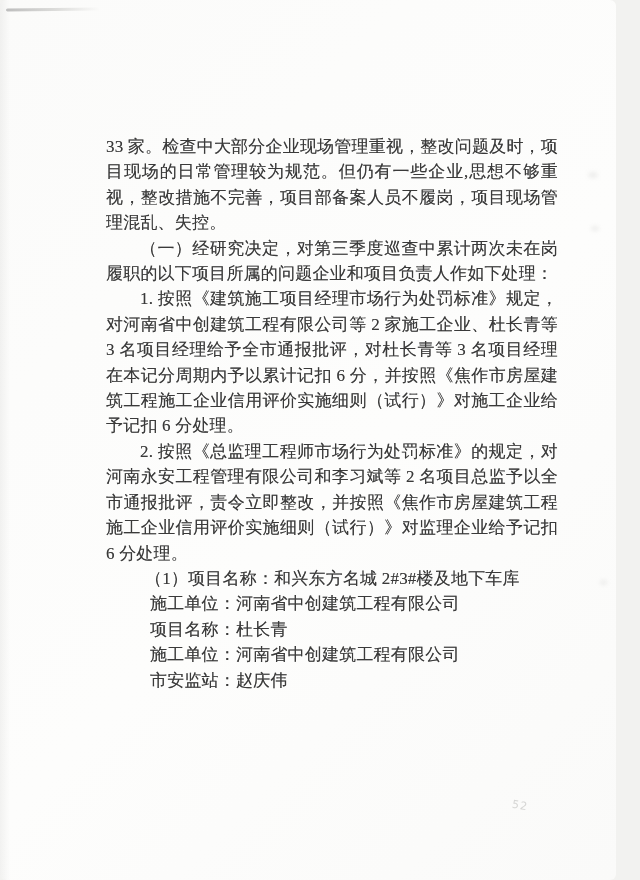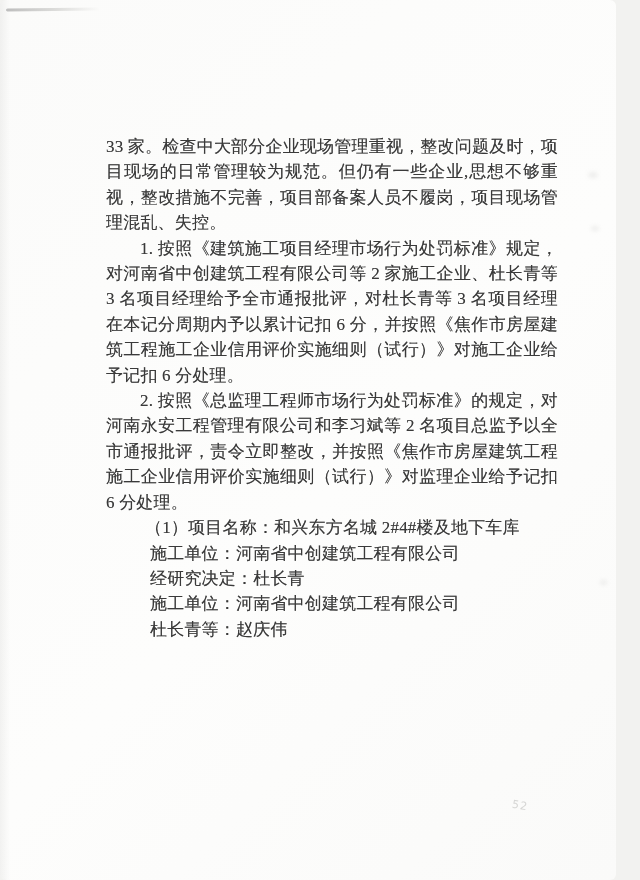--- a/index.html
+++ b/index.html
@@ -107,6 +107,7 @@
 
   <div class="doc">
     <p class="p-cont">33 家。检查中大部分企业现场管理重视，整改问题及时，项目现场的日常管理较为规范。但仍有一些企业,思想不够重视，整改措施不完善，项目部备案人员不履岗，项目现场管理混乱、失控。</p>
+    <p class="p-indent">（一）经研究决定，对第三季度巡查中累计两次未在岗履职的以下项目所属的问题企业和项目负责人作如下处理：</p>
     <p class="p-indent">1. 按照《建筑施工项目经理市场行为处罚标准》规定，对河南省中创建筑工程有限公司等 2 家施工企业、杜长青等 3 名项目经理给予全市通报批评，对杜长青等 3 名项目经理在本记分周期内予以累计记扣 6 分，并按照《焦作市房屋建筑工程施工企业信用评价实施细则（试行）》对施工企业给予记扣 6 分处理。</p>
     <p class="p-indent">2. 按照《总监理工程师市场行为处罚标准》的规定，对河南永安工程管理有限公司和李习斌等 2 名项目总监予以全市通报批评，责令立即整改，并按照《焦作市房屋建筑工程施工企业信用评价实施细则（试行）》对监理企业给予记扣 6 分处理。</p>
     <p class="p-detail bracket">（1）项目名称：和兴东方名城 2#4#楼及地下车库</p>

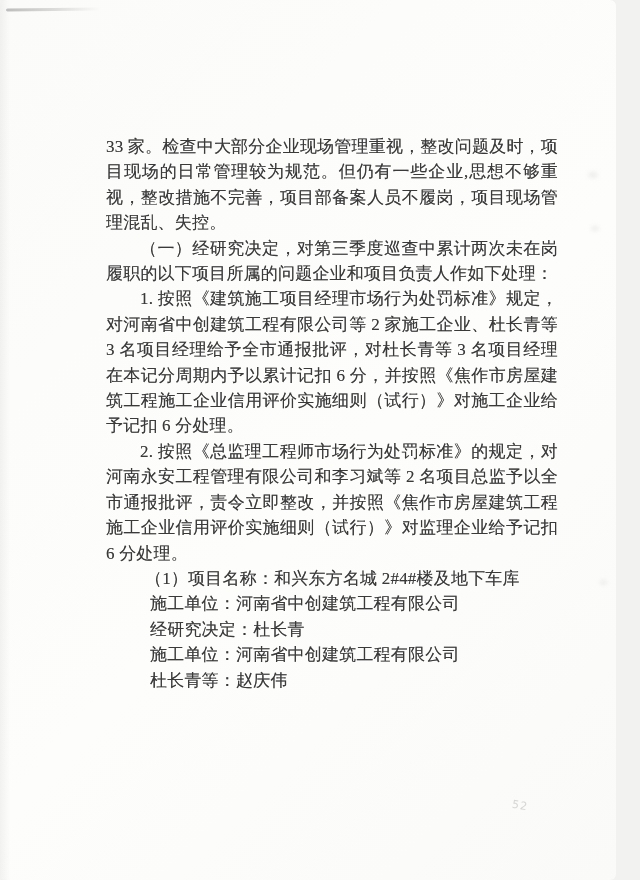--- a/index.html
+++ b/index.html
@@ -110,7 +110,7 @@
     <p class="p-indent">（一）经研究决定，对第三季度巡查中累计两次未在岗履职的以下项目所属的问题企业和项目负责人作如下处理：</p>
     <p class="p-indent">1. 按照《建筑施工项目经理市场行为处罚标准》规定，对河南省中创建筑工程有限公司等 2 家施工企业、杜长青等 3 名项目经理给予全市通报批评，对杜长青等 3 名项目经理在本记分周期内予以累计记扣 6 分，并按照《焦作市房屋建筑工程施工企业信用评价实施细则（试行）》对施工企业给予记扣 6 分处理。</p>
     <p class="p-indent">2. 按照《总监理工程师市场行为处罚标准》的规定，对河南永安工程管理有限公司和李习斌等 2 名项目总监予以全市通报批评，责令立即整改，并按照《焦作市房屋建筑工程施工企业信用评价实施细则（试行）》对监理企业给予记扣 6 分处理。</p>
-    <p class="p-detail bracket">（1）项目名称：和兴东方名城 2#4#楼及地下车库</p>
+    <p class="p-detail bracket">（1）项目名称：和兴东方名城 2#3#楼及地下车库</p>
     <p class="p-detail">施工单位：河南省中创建筑工程有限公司</p>
     <p class="p-detail">经研究决定：杜长青</p>
     <p class="p-detail">施工单位：河南省中创建筑工程有限公司</p>

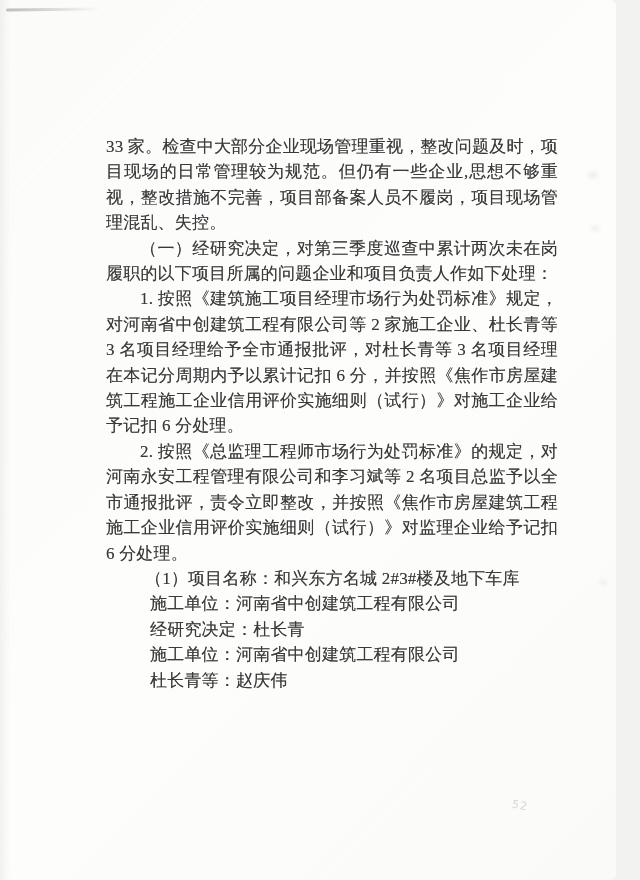--- a/index.html
+++ b/index.html
@@ -112,7 +112,7 @@
     <p class="p-indent">2. 按照《总监理工程师市场行为处罚标准》的规定，对河南永安工程管理有限公司和李习斌等 2 名项目总监予以全市通报批评，责令立即整改，并按照《焦作市房屋建筑工程施工企业信用评价实施细则（试行）》对监理企业给予记扣 6 分处理。</p>
     <p class="p-detail bracket">（1）项目名称：和兴东方名城 2#3#楼及地下车库</p>
     <p class="p-detail">施工单位：河南省中创建筑工程有限公司</p>
-    <p class="p-detail">经研究决定：杜长青</p>
+    <p class="p-detail">项目名称：杜长青</p>
     <p class="p-detail">施工单位：河南省中创建筑工程有限公司</p>
     <p class="p-detail">杜长青等：赵庆伟</p>
   </div>

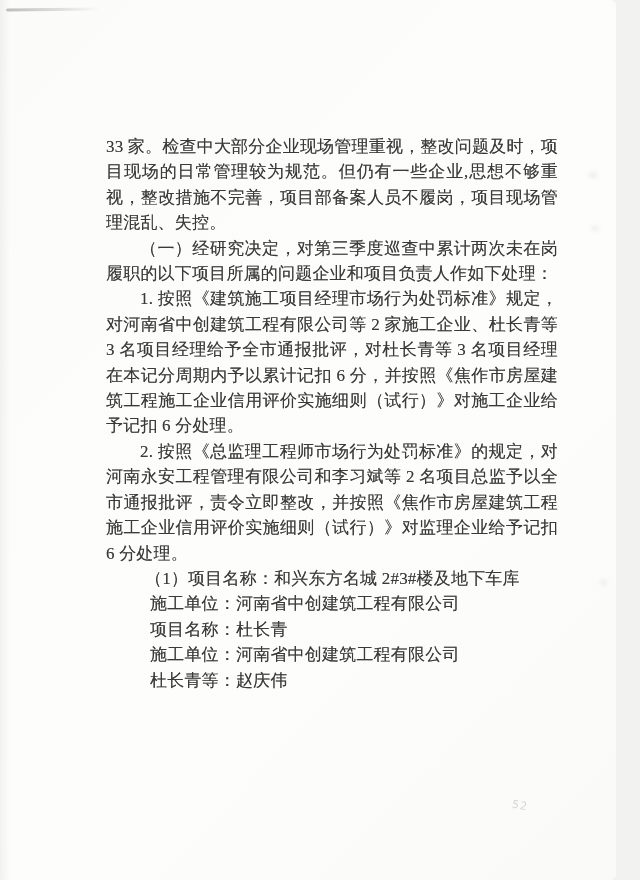--- a/index.html
+++ b/index.html
@@ -114,7 +114,7 @@
     <p class="p-detail">施工单位：河南省中创建筑工程有限公司</p>
     <p class="p-detail">项目名称：杜长青</p>
     <p class="p-detail">施工单位：河南省中创建筑工程有限公司</p>
-    <p class="p-detail">杜长青等：赵庆伟</p>
+    <p class="p-detail">市安监站：赵庆伟</p>
   </div>
 
   <div class="smudge" style="left:588px; top:172px; width:10px; height:6px;"></div>

